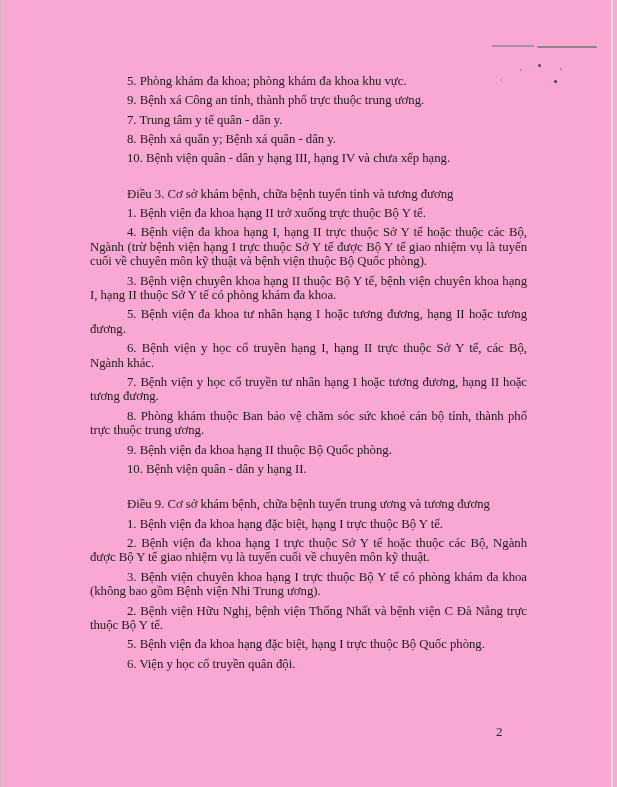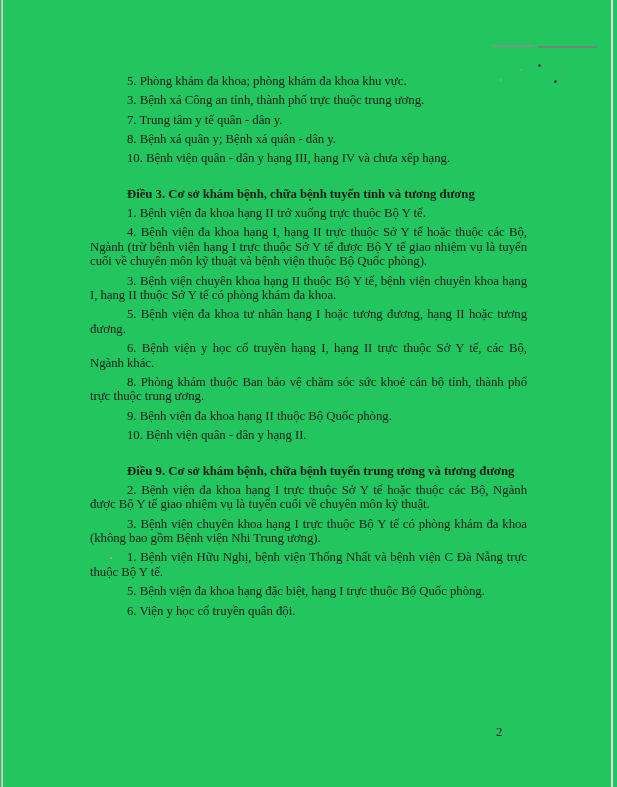--- a/index.html
+++ b/index.html
@@ -11,7 +11,7 @@
   .page {
     position: relative;
     width: 617px; height: 787px;
-    background: #22c55e;
+    background: #f9a8d4;
     overflow: hidden;
     color: #1c1c1c;
   }

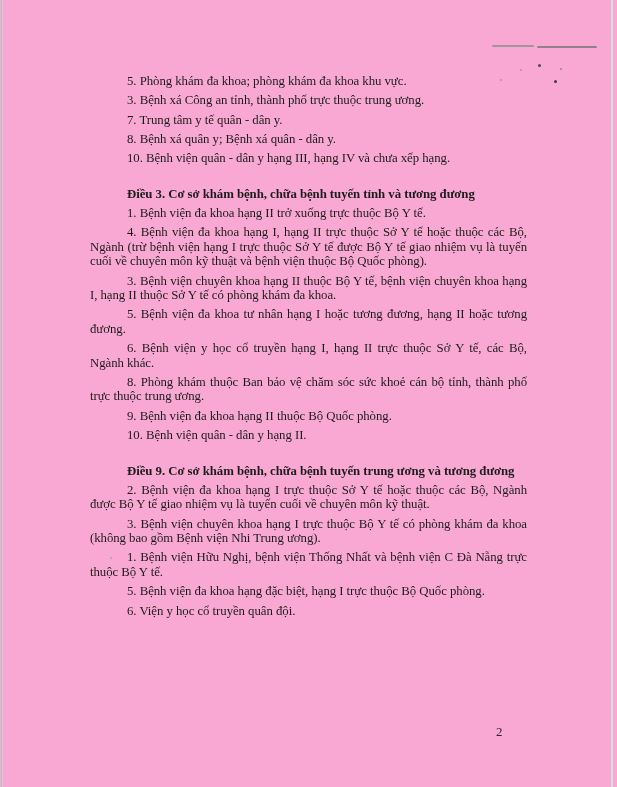--- a/index.html
+++ b/index.html
@@ -85,7 +85,7 @@
 
   <div class="body-text">
     <p>5. Phòng khám đa khoa; phòng khám đa khoa khu vực.</p>
-    <p>3. Bệnh xá Công an tỉnh, thành phố trực thuộc trung ương.</p>
+    <p>9. Bệnh xá Công an tỉnh, thành phố trực thuộc trung ương.</p>
     <p>7. Trung tâm y tế quân - dân y.</p>
     <p>8. Bệnh xá quân y; Bệnh xá quân - dân y.</p>
     <p>10. Bệnh viện quân - dân y hạng III, hạng IV và chưa xếp hạng.</p>

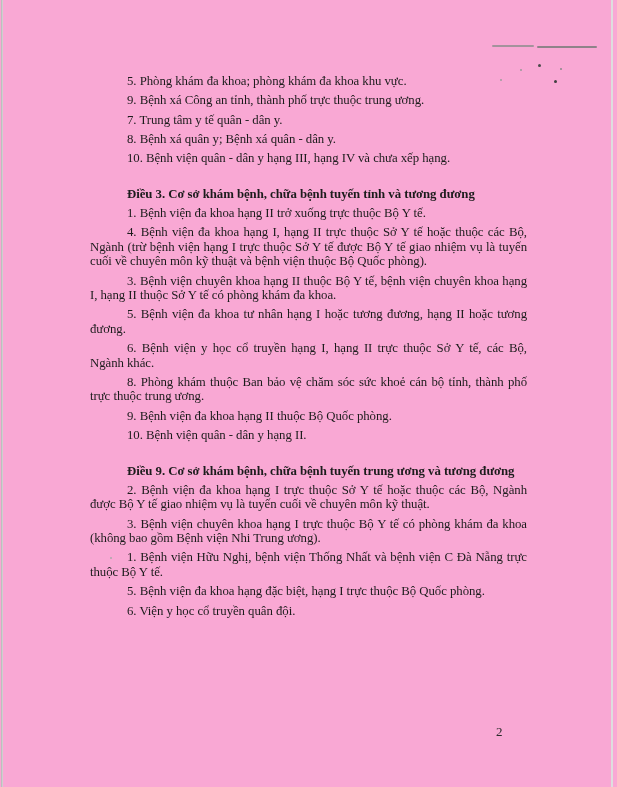--- a/index.html
+++ b/index.html
@@ -38,7 +38,7 @@
     text-indent: 37px;
   }
   .body-text p.head {
-    font-weight: bold;
+    font-weight: normal;
     margin-top: 21px;
   }
   .pagenum {

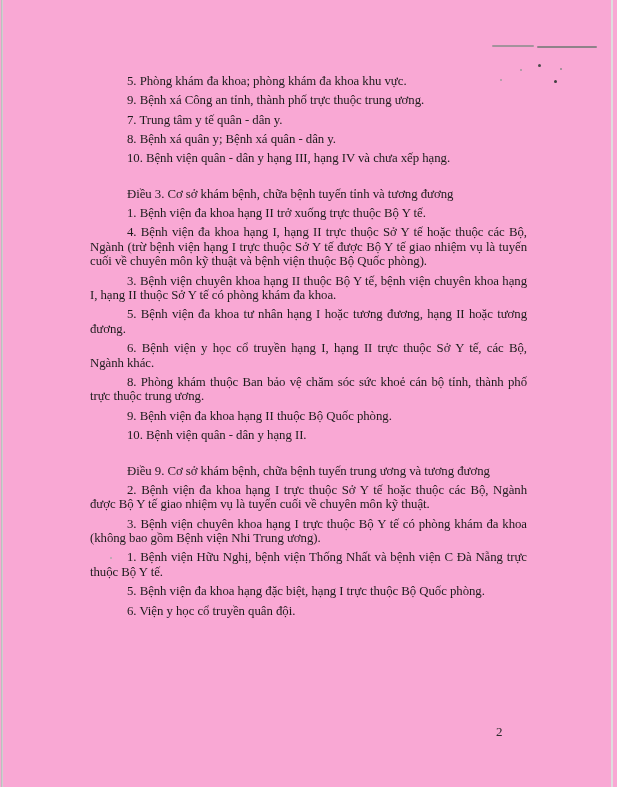--- a/index.html
+++ b/index.html
@@ -95,6 +95,7 @@
     <p>3. Bệnh viện chuyên khoa hạng II thuộc Bộ Y tế, bệnh viện chuyên khoa hạng I, hạng II thuộc Sở Y tế có phòng khám đa khoa.</p>
     <p>5. Bệnh viện đa khoa tư nhân hạng I hoặc tương đương, hạng II hoặc tương đương.</p>
     <p>6. Bệnh viện y học cổ truyền hạng I, hạng II trực thuộc Sở Y tế, các Bộ, Ngành khác.</p>
+    <p>7. Bệnh viện y học cổ truyền tư nhân hạng I hoặc tương đương, hạng II hoặc tương đương.</p>
     <p>8. Phòng khám thuộc Ban bảo vệ chăm sóc sức khoẻ cán bộ tỉnh, thành phố trực thuộc trung ương.</p>
     <p>9. Bệnh viện đa khoa hạng II thuộc Bộ Quốc phòng.</p>
     <p>10. Bệnh viện quân - dân y hạng II.</p>

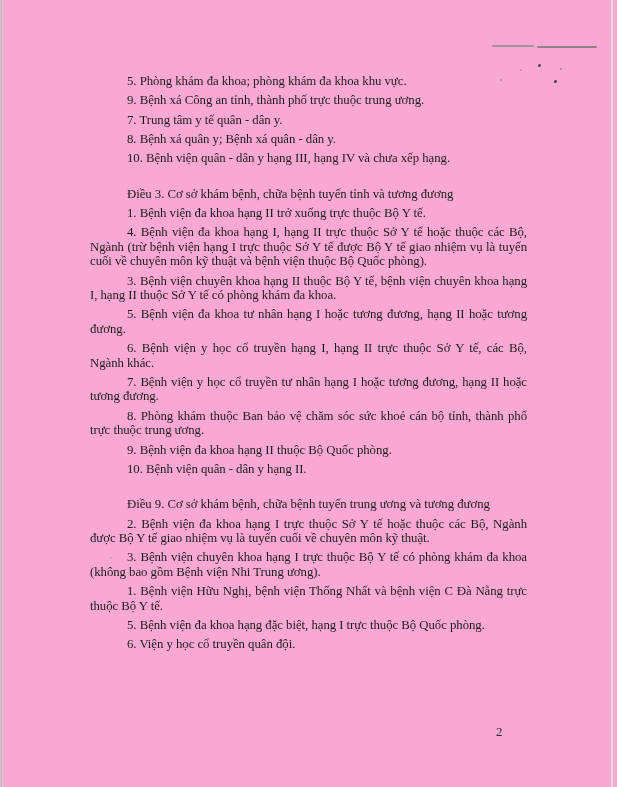--- a/index.html
+++ b/index.html
@@ -100,6 +100,7 @@
     <p>9. Bệnh viện đa khoa hạng II thuộc Bộ Quốc phòng.</p>
     <p>10. Bệnh viện quân - dân y hạng II.</p>
     <p class="head">Điều 9. Cơ sở khám bệnh, chữa bệnh tuyến trung ương và tương đương</p>
+    <p>1. Bệnh viện đa khoa hạng đặc biệt, hạng I trực thuộc Bộ Y tế.</p>
     <p>2. Bệnh viện đa khoa hạng I trực thuộc Sở Y tế hoặc thuộc các Bộ, Ngành được Bộ Y tế giao nhiệm vụ là tuyến cuối về chuyên môn kỹ thuật.</p>
     <p>3. Bệnh viện chuyên khoa hạng I trực thuộc Bộ Y tế có phòng khám đa khoa (không bao gồm Bệnh viện Nhi Trung ương).</p>
     <p>1. Bệnh viện Hữu Nghị, bệnh viện Thống Nhất và bệnh viện C Đà Nẵng trực thuộc Bộ Y tế.</p>

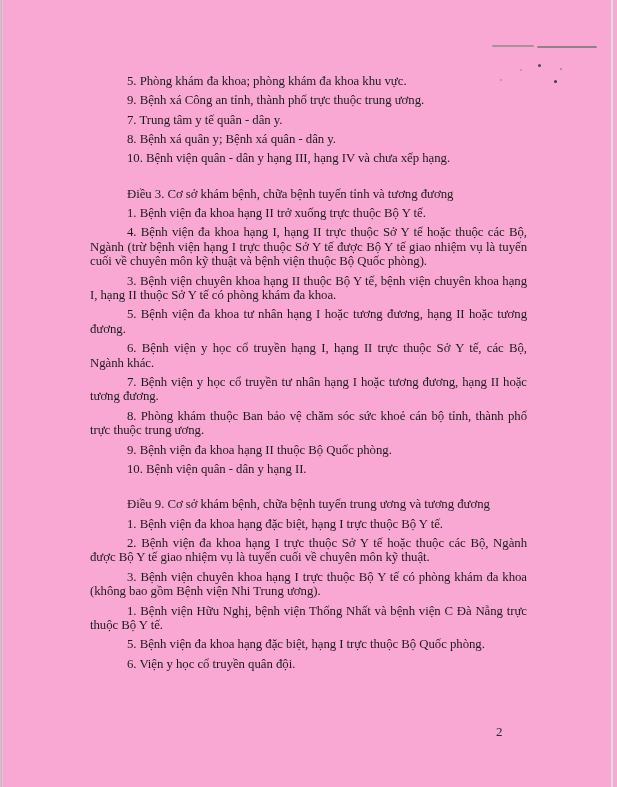--- a/index.html
+++ b/index.html
@@ -103,7 +103,7 @@
     <p>1. Bệnh viện đa khoa hạng đặc biệt, hạng I trực thuộc Bộ Y tế.</p>
     <p>2. Bệnh viện đa khoa hạng I trực thuộc Sở Y tế hoặc thuộc các Bộ, Ngành được Bộ Y tế giao nhiệm vụ là tuyến cuối về chuyên môn kỹ thuật.</p>
     <p>3. Bệnh viện chuyên khoa hạng I trực thuộc Bộ Y tế có phòng khám đa khoa (không bao gồm Bệnh viện Nhi Trung ương).</p>
-    <p>1. Bệnh viện Hữu Nghị, bệnh viện Thống Nhất và bệnh viện C Đà Nẵng trực thuộc Bộ Y tế.</p>
+    <p>2. Bệnh viện Hữu Nghị, bệnh viện Thống Nhất và bệnh viện C Đà Nẵng trực thuộc Bộ Y tế.</p>
     <p>5. Bệnh viện đa khoa hạng đặc biệt, hạng I trực thuộc Bộ Quốc phòng.</p>
     <p>6. Viện y học cổ truyền quân đội.</p>
   </div>

